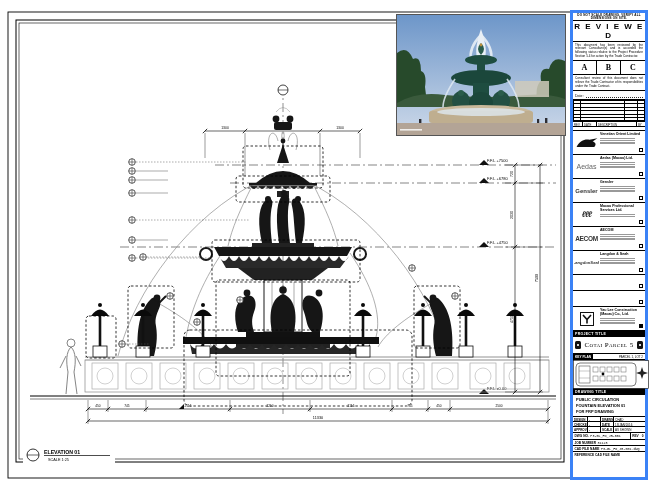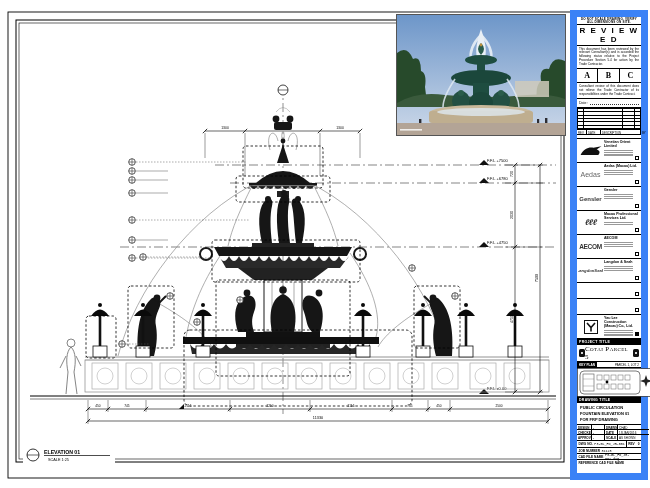--- a/index.html
+++ b/index.html
@@ -9,7 +9,7 @@
   
   .photo{position:absolute;left:396px;top:14px;width:170px;height:122px;border:1px solid #555;box-sizing:border-box;background:#7d9fcb;}
   
-  .tb{position:absolute;left:570px;top:10px;width:78px;height:470px;border:7px solid #3b82f6;
+  .tb{position:absolute;left:570px;top:10px;width:78px;height:470px;border:3px solid #3b82f6;
       box-sizing:border-box;display:flex;flex-direction:column;background:#fff;}
   .tb *{box-sizing:border-box;}
   .disclaimer{font-size:3px;font-weight:bold;text-align:center;border-bottom:1px solid #000;

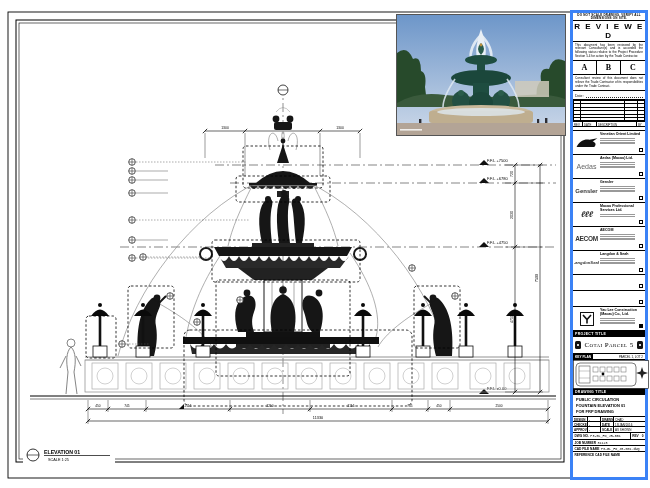--- a/index.html
+++ b/index.html
@@ -39,7 +39,7 @@
   .brand{font-weight:bold;color:#333;}
   .brand.aedas{font-size:7px;color:#666;font-weight:normal;}
   .brand.gensler{font-size:6px;}
-  .brand.mps{font-size:8px;font-style:italic;letter-spacing:-1px;font-family:Liberation Mono, monospace;}
+  .brand.mps{font-size:8px;font-style:italic;letter-spacing:-1px;}
   .brand.aecom{font-size:6.5px;letter-spacing:-0.3px;}
   .brand.ls{font-size:4.2px;font-style:italic;}
   .emptybox{border-bottom:1px solid #000;height:16px;position:relative;}

